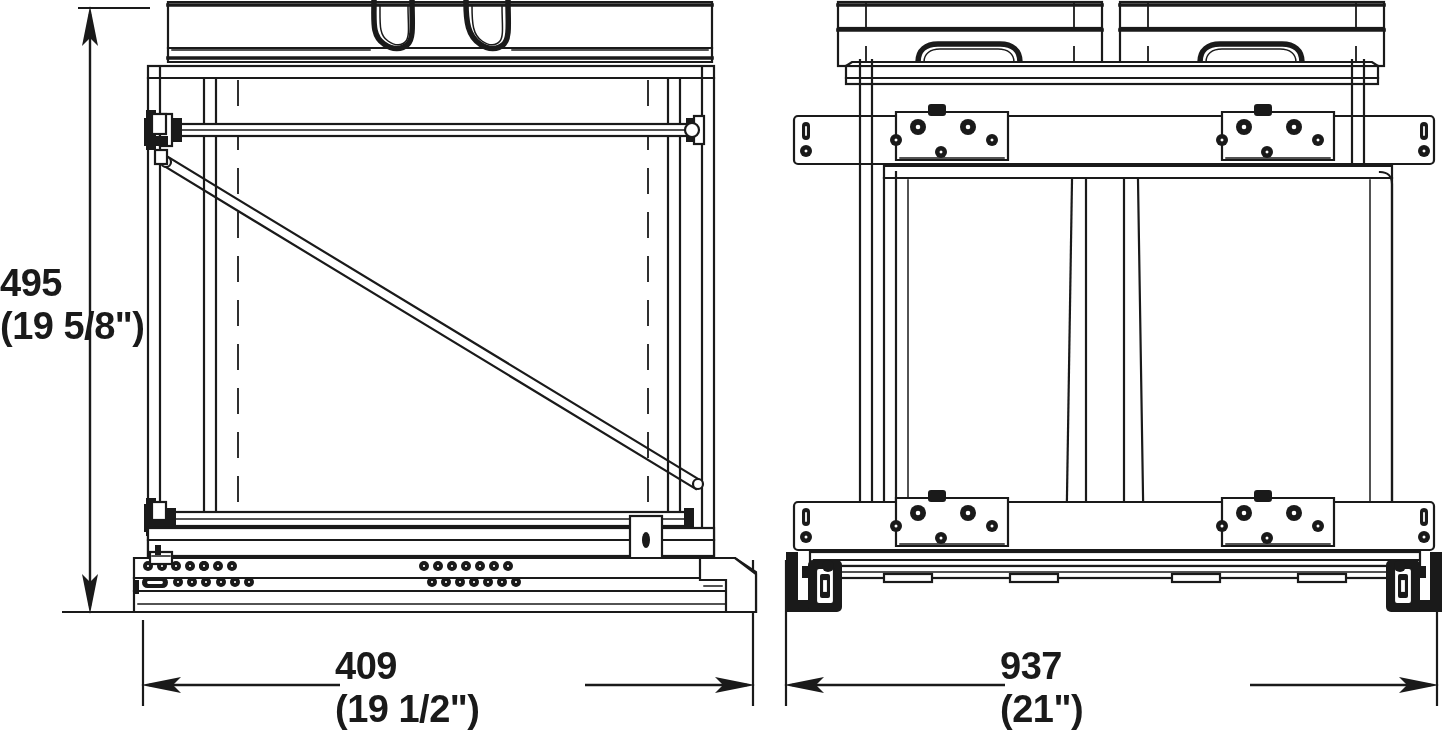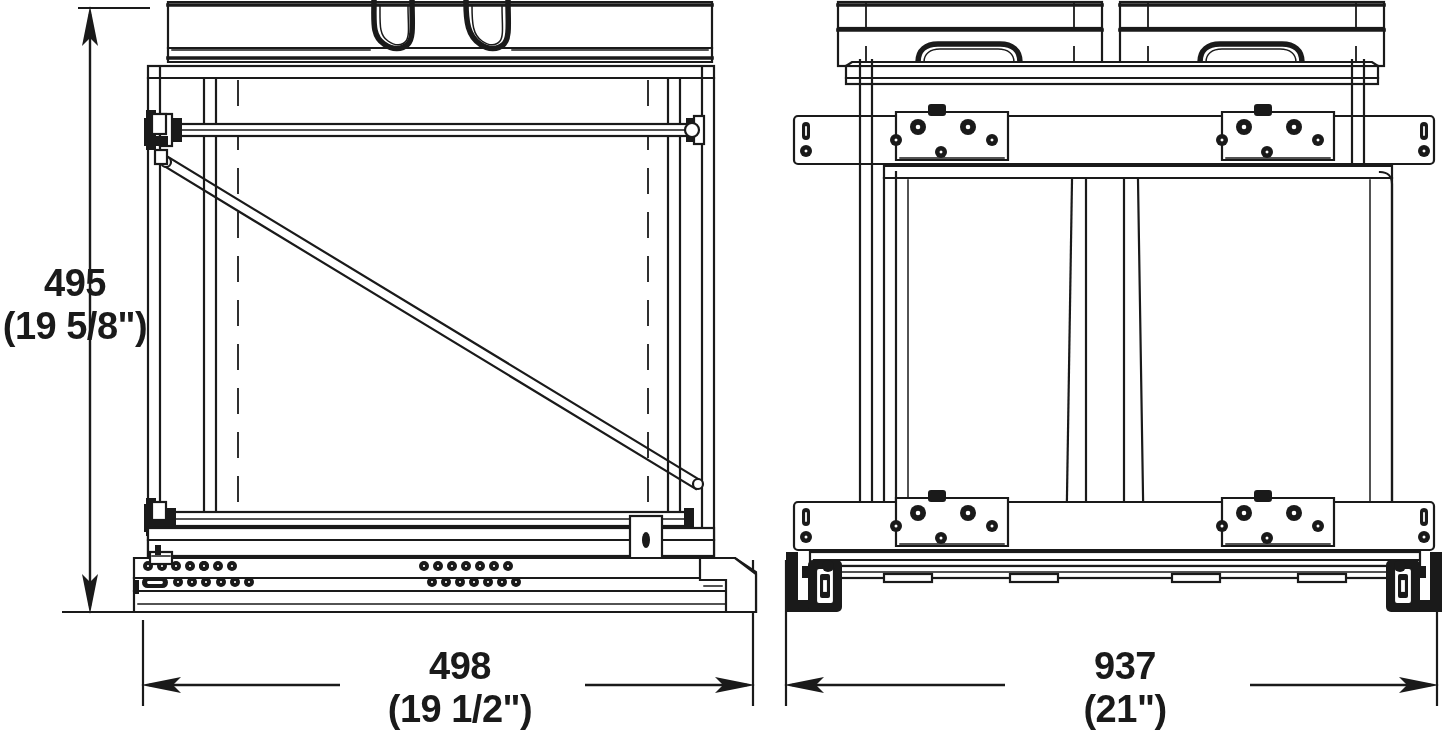--- a/index.html
+++ b/index.html
@@ -33,7 +33,6 @@
     font-family: "Liberation Sans", sans-serif;
     font-weight: bold;
     color: #1a1a1a;
-    text-align: center;
     line-height: 1.14;
     letter-spacing: -0.5px;
     white-space: nowrap;

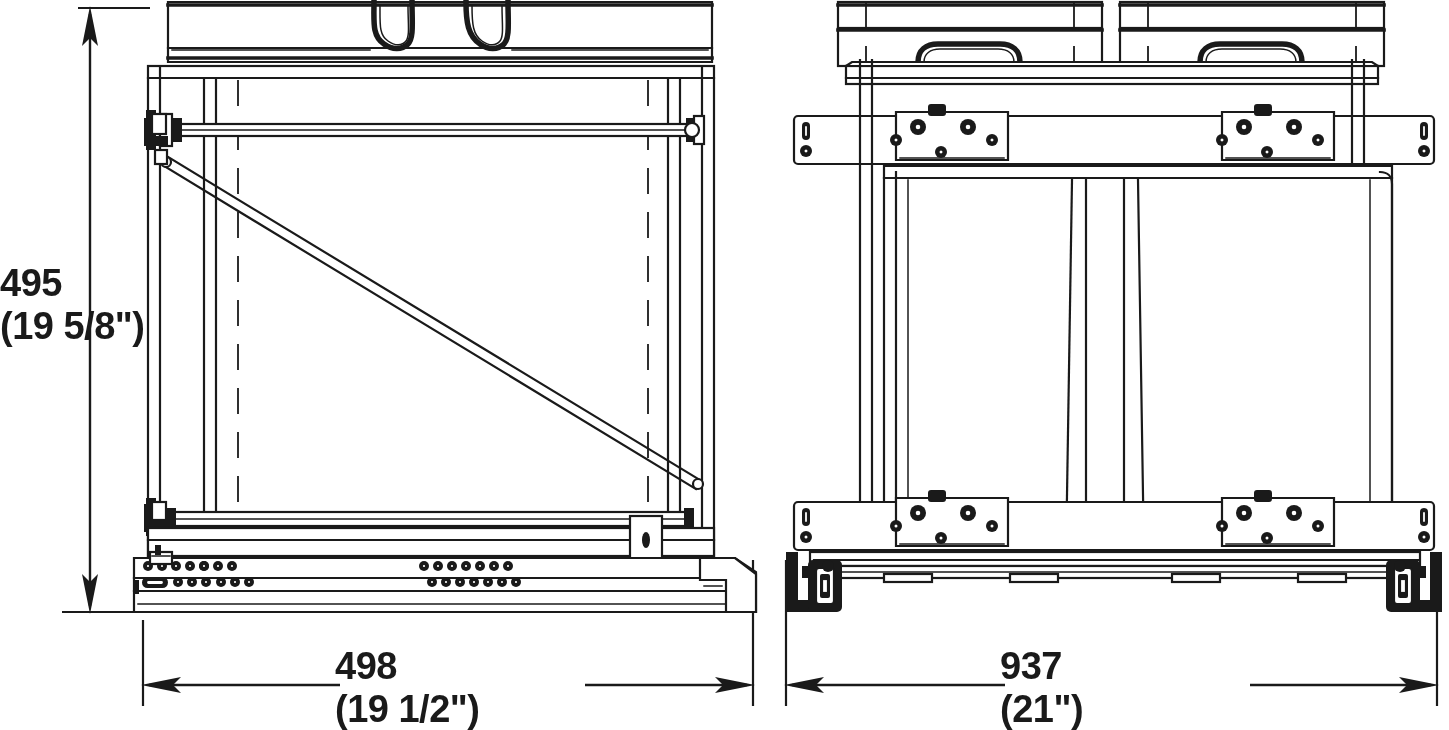--- a/index.html
+++ b/index.html
@@ -453,7 +453,7 @@
   </div>
 
   <div class="dim-text" id="dim-width-left-label">
-    <span class="v">498</span>
+    <span class="v">409</span>
     <span class="u">(19 1/2")</span>
   </div>
 

